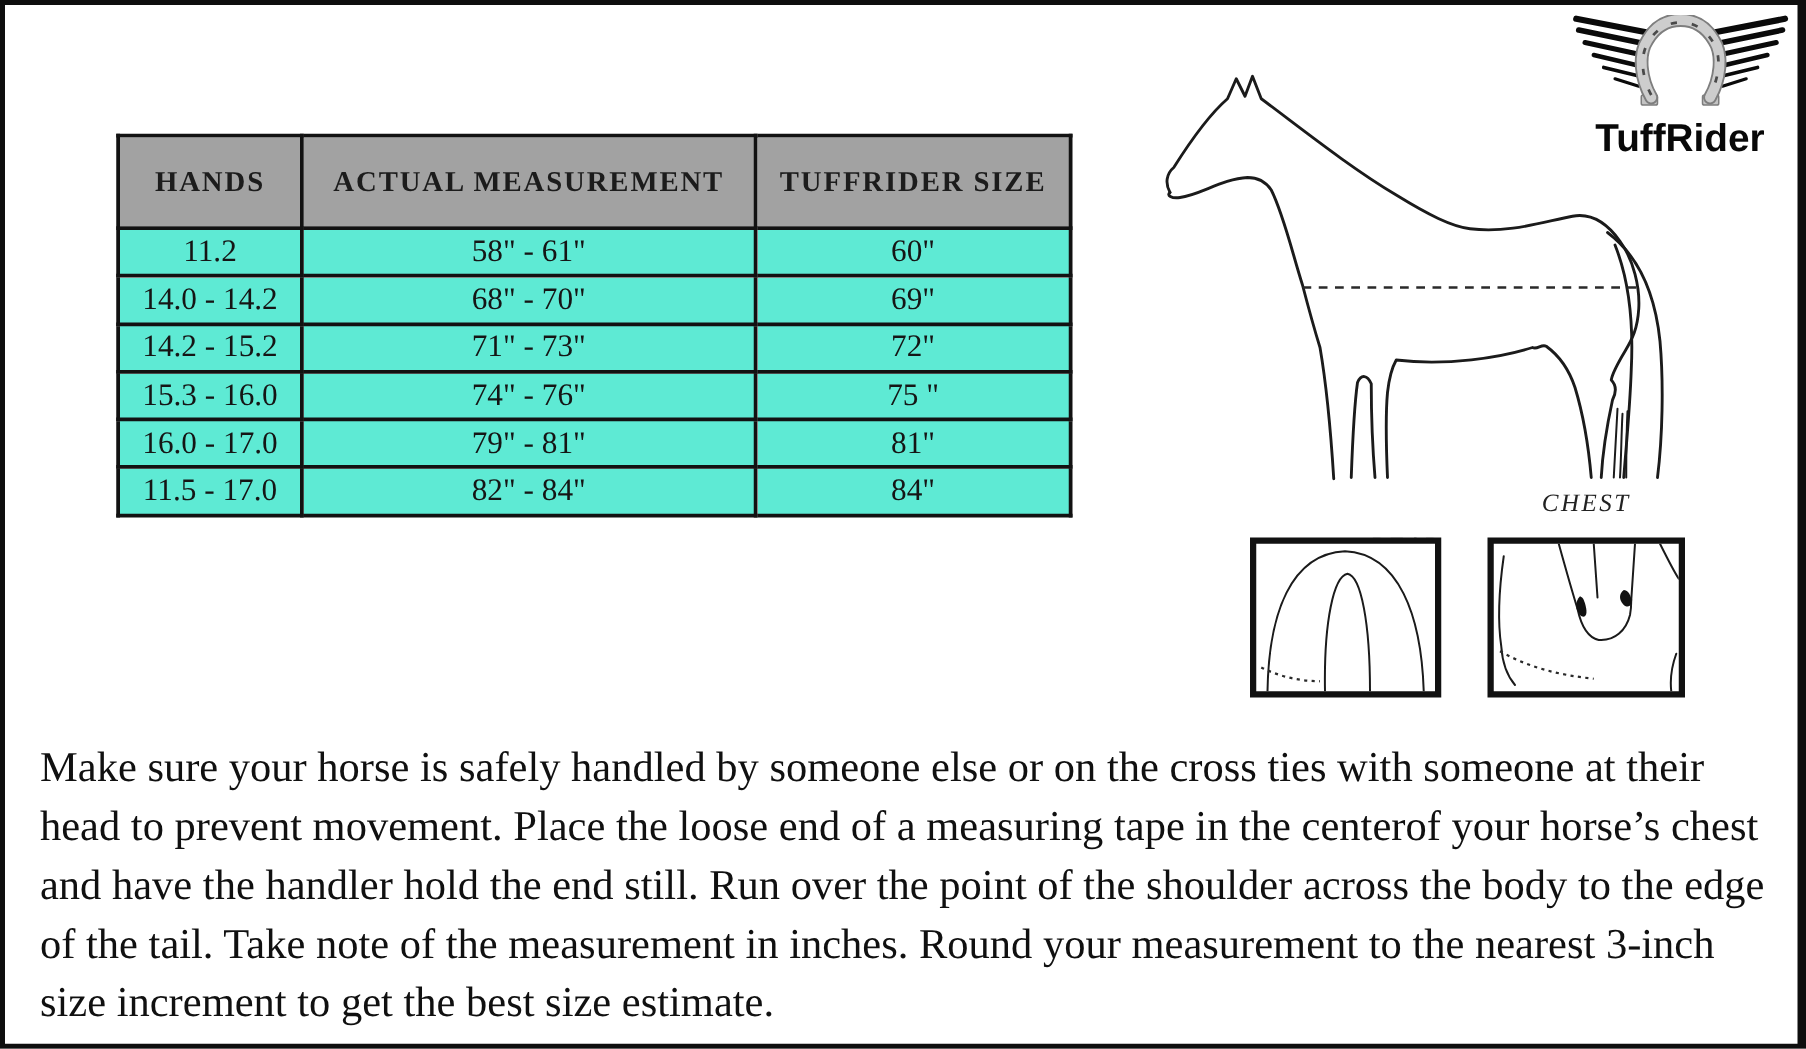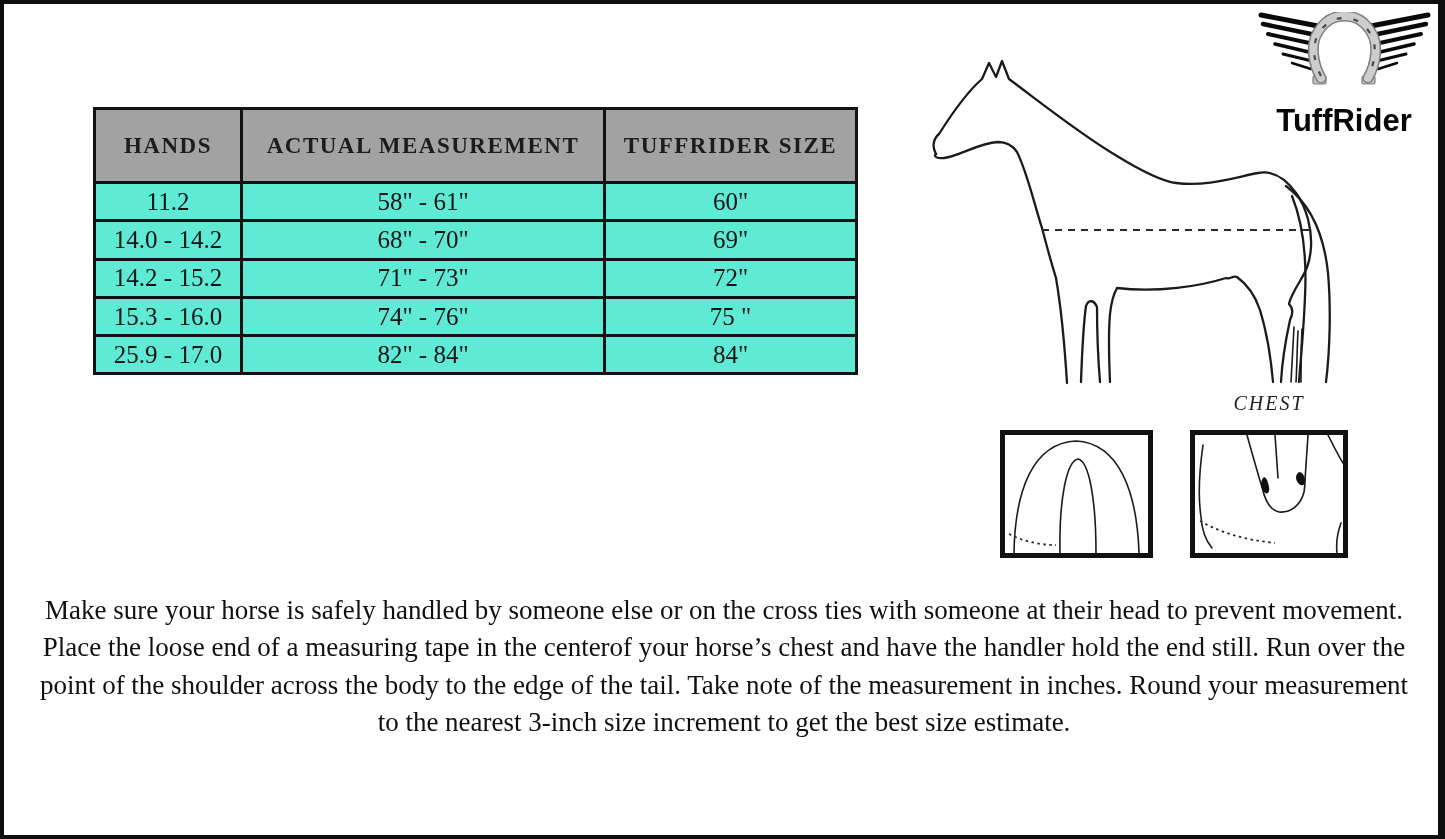--- a/index.html
+++ b/index.html
@@ -77,7 +77,7 @@
     letter-spacing:0px;
     color:#080808;
     line-height:30px;
-    margin-top:14px;
+    margin-top:4px;
   }
   
   .instructions{

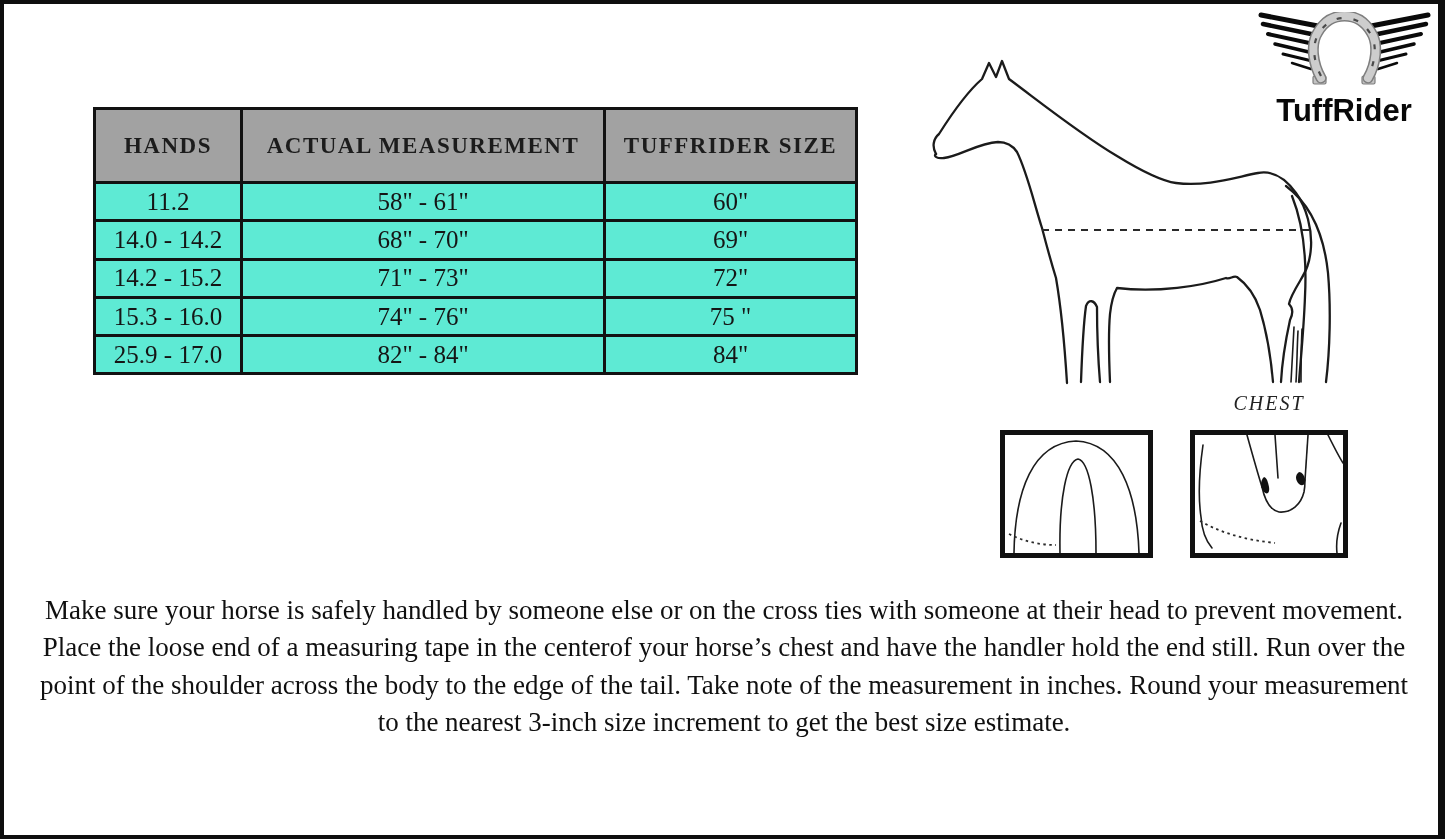--- a/index.html
+++ b/index.html
@@ -128,6 +128,11 @@
           <td>75 "</td>
         </tr>
         <tr>
+          <td>16.0 - 17.0</td>
+          <td>79" - 81"</td>
+          <td>81"</td>
+        </tr>
+        <tr>
           <td>25.9 - 17.0</td>
           <td>82" - 84"</td>
           <td>84"</td>

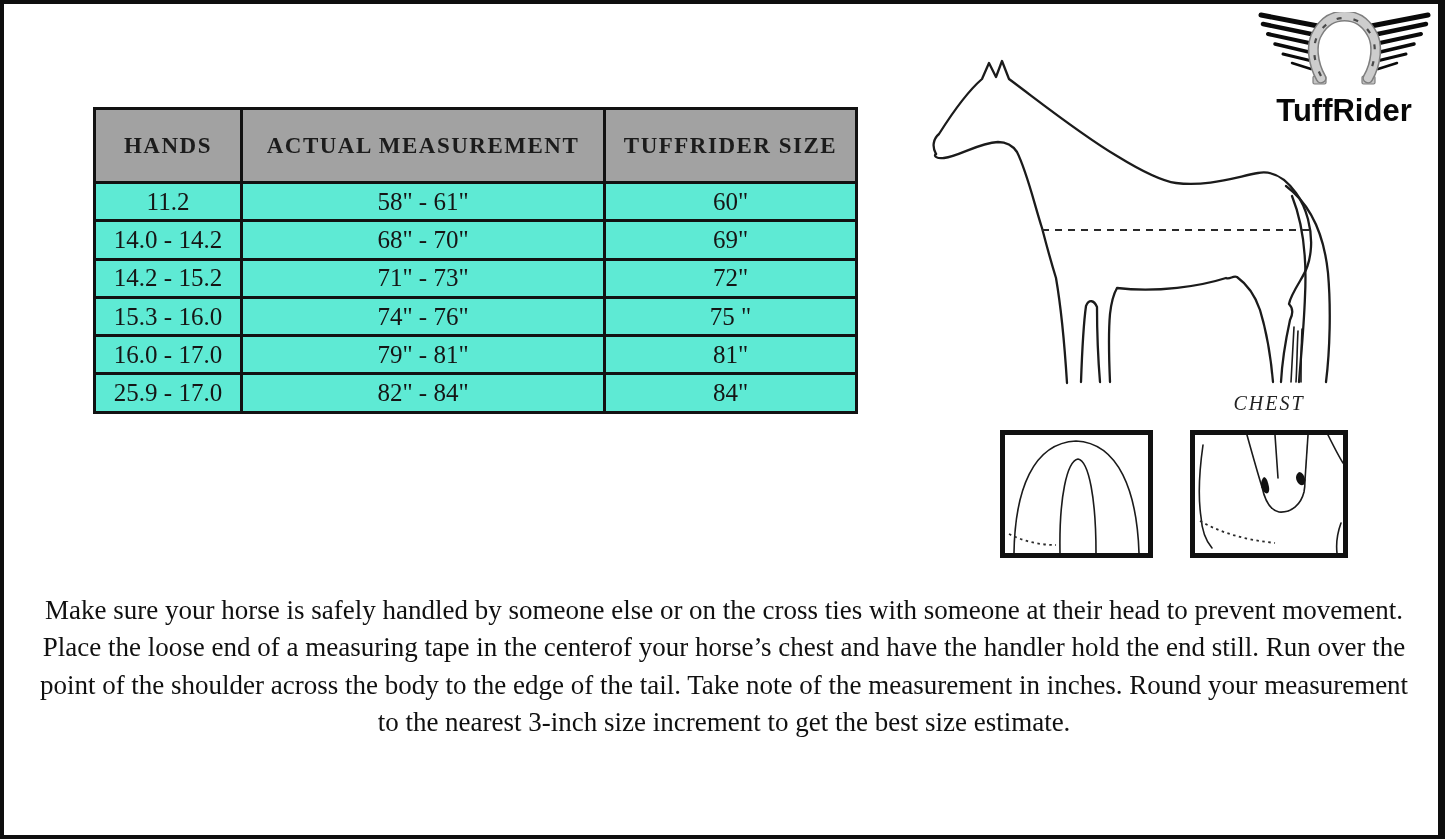--- a/index.html
+++ b/index.html
@@ -133,7 +133,7 @@
           <td>81"</td>
         </tr>
         <tr>
-          <td>25.9 - 17.0</td>
+          <td>11.5 - 17.0</td>
           <td>82" - 84"</td>
           <td>84"</td>
         </tr>

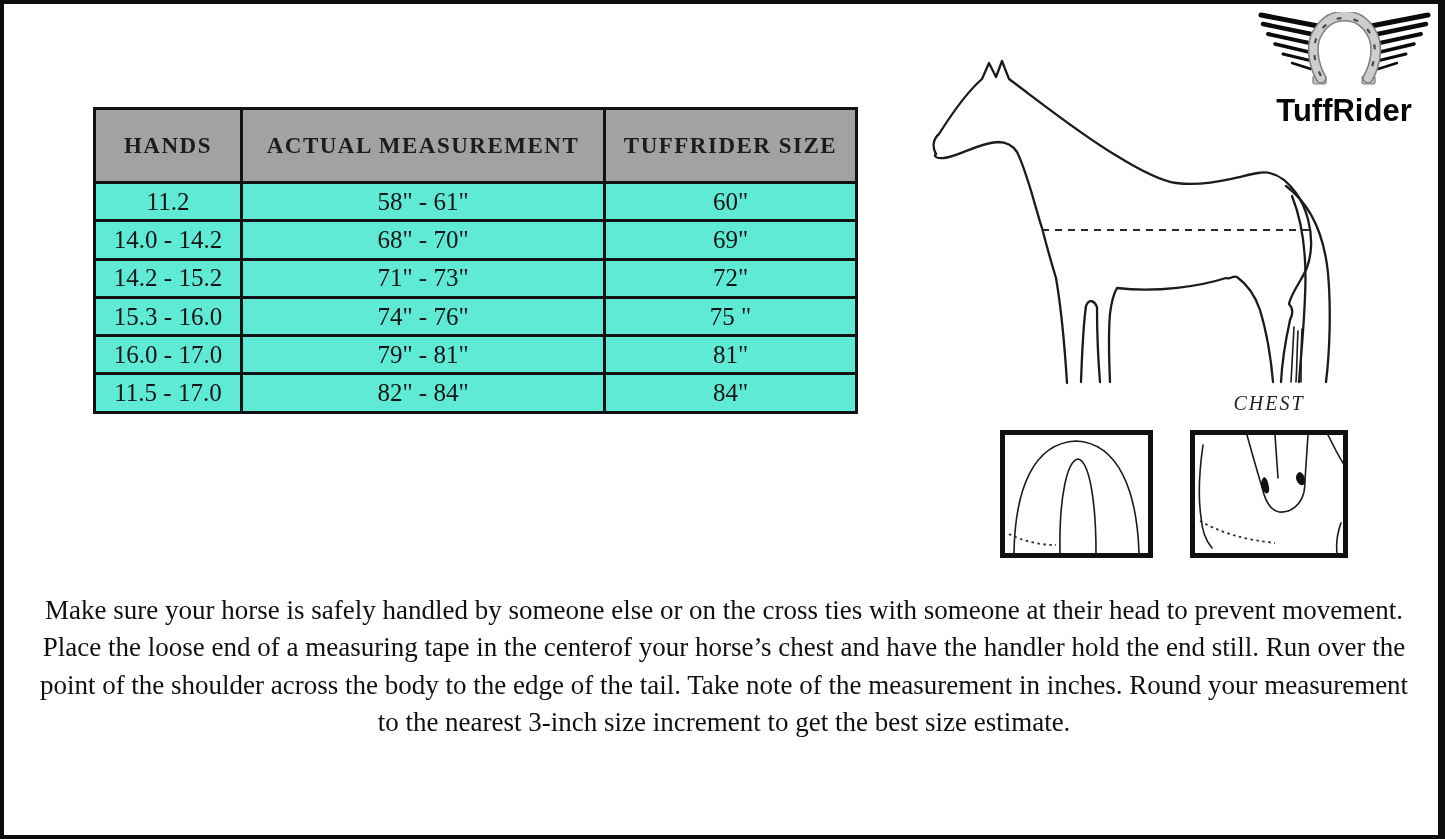--- a/index.html
+++ b/index.html
@@ -82,9 +82,9 @@
   
   .instructions{
     position:absolute;left:28px;top:588px;width:1384px;
-    font-size:27px;
+    font-size:34px;
     line-height:1.38;
-    text-align:center;
+    text-align:left;
     color:#101010;
   }
 </style>

